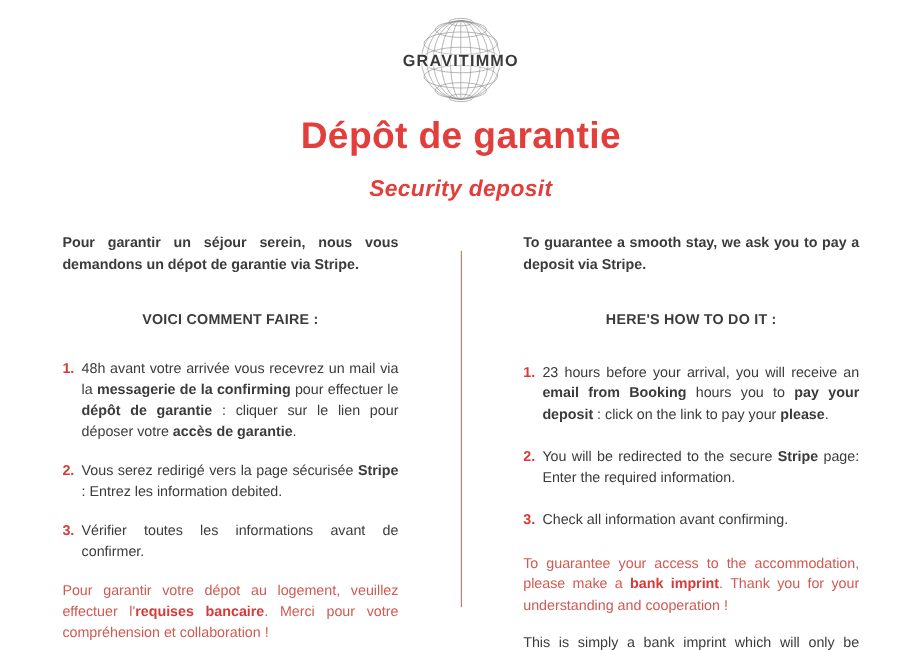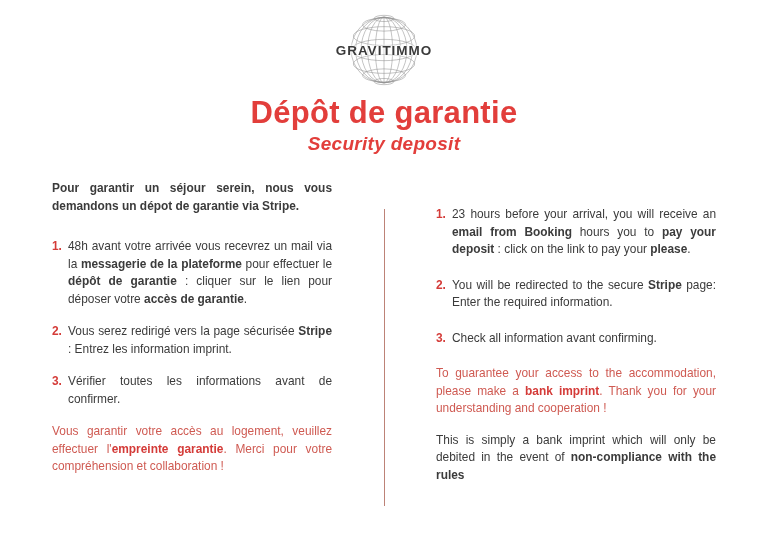--- a/index.html
+++ b/index.html
@@ -37,7 +37,7 @@
     letter-spacing:0.3px;
   }
   .subtitle{
-    margin-top:2px;text-align:center;
+    margin-top:16px;text-align:center;
     font-size:19px;font-weight:700;font-style:italic;color:var(--accent);
     letter-spacing:0.3px;
   }

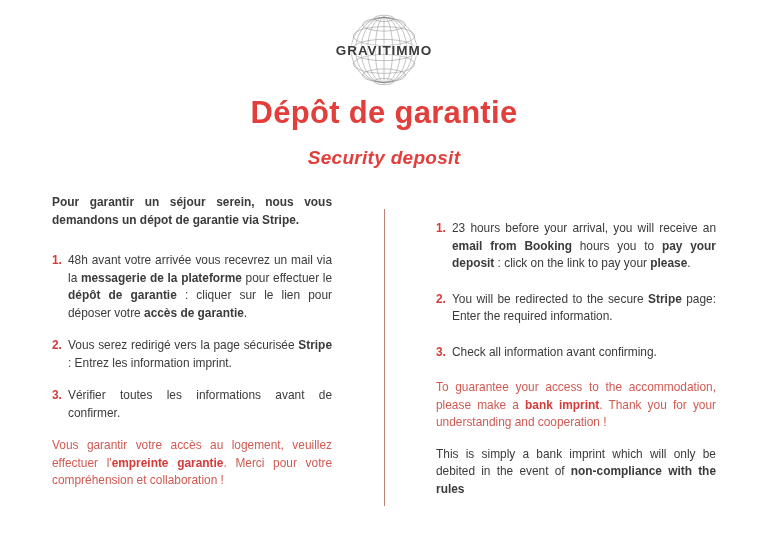--- a/index.html
+++ b/index.html
@@ -120,6 +120,7 @@
     </div>
 
     <div class="col col-right">
+      <p class="intro"><b>To guarantee a smooth stay, we ask you to pay a deposit via Stripe.</b></p>
       <ol class="steps">
         <li class="step">
           <span class="step-num">1.</span>

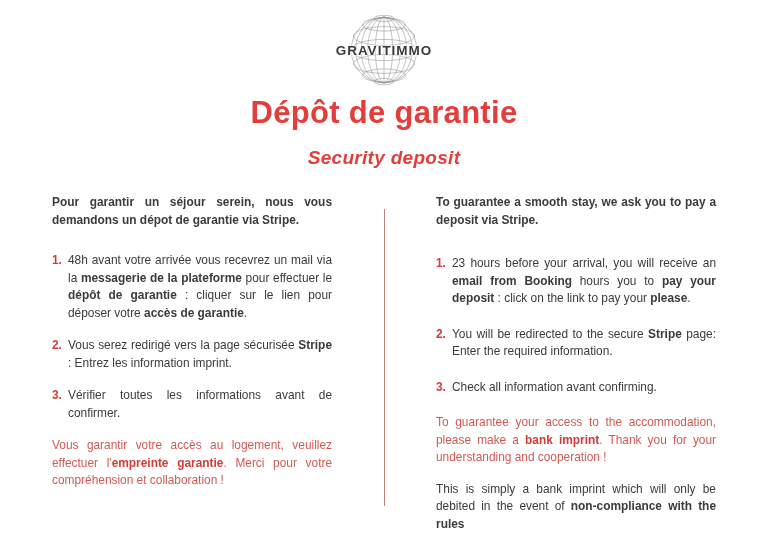--- a/index.html
+++ b/index.html
@@ -101,6 +101,7 @@
 
     <div class="col col-left">
       <p class="intro"><b>Pour garantir un séjour serein, nous vous demandons un dépot de garantie via Stripe.</b></p>
+      <div class="how">VOICI COMMENT FAIRE :</div>
       <ol class="steps">
         <li class="step">
           <span class="step-num">1.</span>

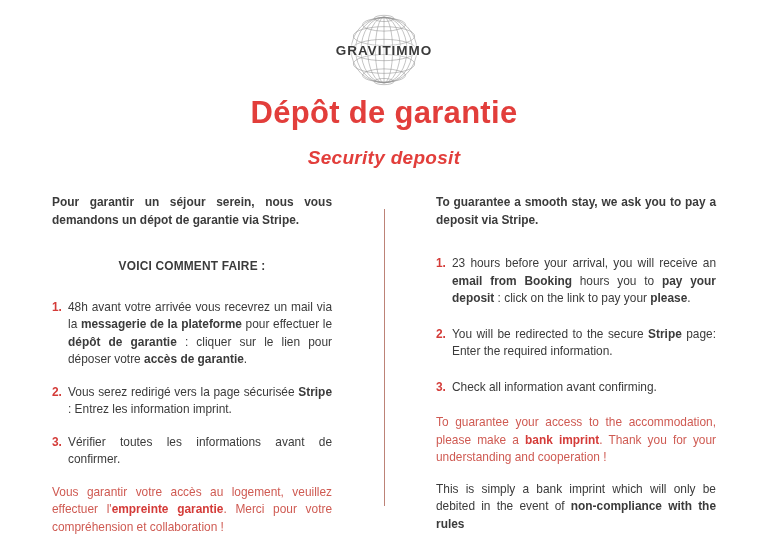--- a/index.html
+++ b/index.html
@@ -122,6 +122,7 @@
 
     <div class="col col-right">
       <p class="intro"><b>To guarantee a smooth stay, we ask you to pay a deposit via Stripe.</b></p>
+      <div class="how">HERE'S HOW TO DO IT :</div>
       <ol class="steps">
         <li class="step">
           <span class="step-num">1.</span>

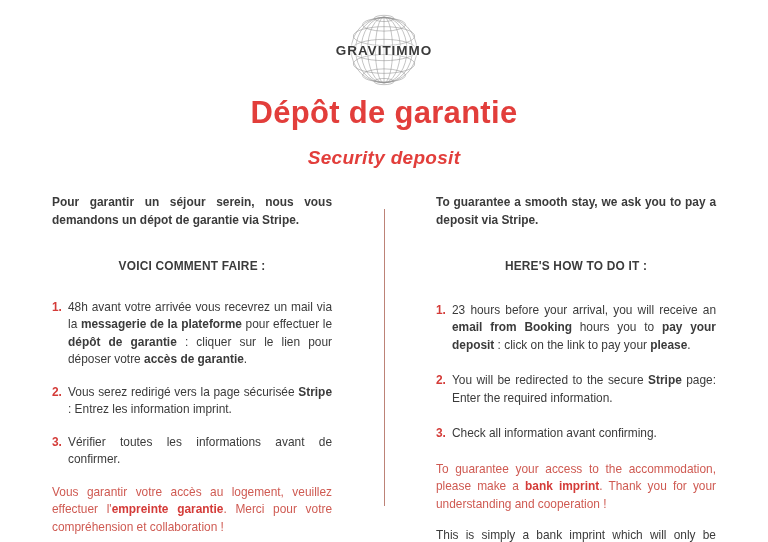--- a/index.html
+++ b/index.html
@@ -105,7 +105,7 @@
       <ol class="steps">
         <li class="step">
           <span class="step-num">1.</span>
-          <span class="step-text"><span>48h avant votre arrivée vous recevrez un mail via la </span><b>messagerie de la plateforme</b><span> pour effectuer le </span><b>dépôt de garantie</b><span> : cliquer sur le lien pour déposer votre </span><b>accès de garantie</b><span>.</span></span>
+          <span class="step-text"><span>48h avant votre arrivée vous recevrez un mail via la </span><b>messagerie de la confirming</b><span> pour effectuer le </span><b>dépôt de garantie</b><span> : cliquer sur le lien pour déposer votre </span><b>accès de garantie</b><span>.</span></span>
         </li>
         <li class="step">
           <span class="step-num">2.</span>

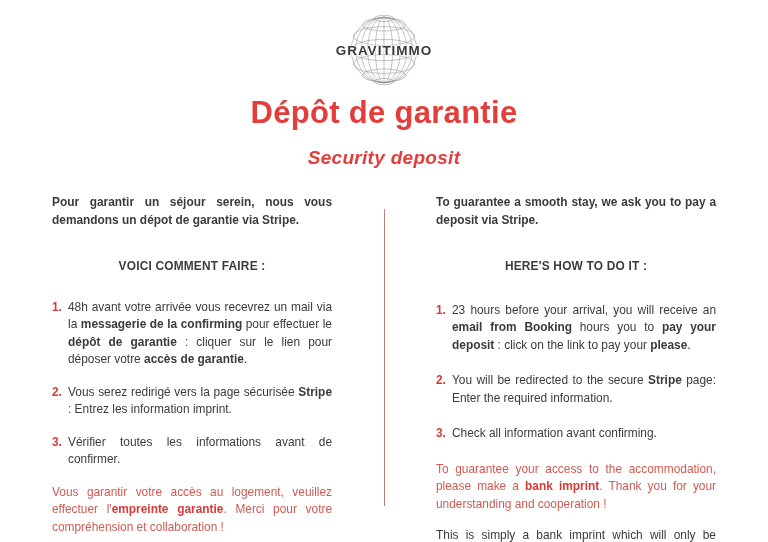--- a/index.html
+++ b/index.html
@@ -109,7 +109,7 @@
         </li>
         <li class="step">
           <span class="step-num">2.</span>
-          <span class="step-text"><span>Vous serez redirigé vers la page sécurisée </span><b>Stripe</b><span> : Entrez les information imprint.</span></span>
+          <span class="step-text"><span>Vous serez redirigé vers la page sécurisée </span><b>Stripe</b><span> : Entrez les information debited.</span></span>
         </li>
         <li class="step">
           <span class="step-num">3.</span>

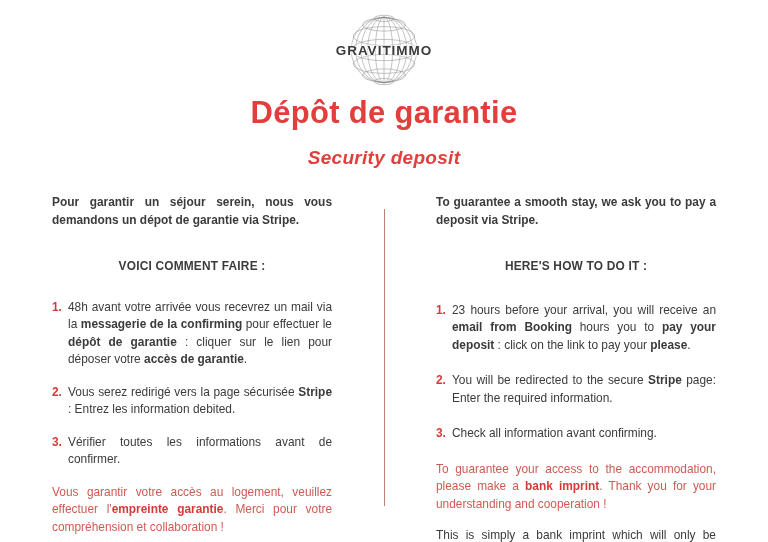--- a/index.html
+++ b/index.html
@@ -116,7 +116,7 @@
           <span class="step-text"><span>Vérifier toutes les informations avant de confirmer.</span></span>
         </li>
       </ol>
-      <p class="notice"><span>Vous garantir votre accès au logement, veuillez effectuer l'</span><b>empreinte garantie</b><span>. Merci pour votre compréhension et collaboration !</span></p>
+      <p class="notice"><span>Pour garantir votre dépot au logement, veuillez effectuer l'</span><b>empreinte garantie</b><span>. Merci pour votre compréhension et collaboration !</span></p>
 
     </div>
 

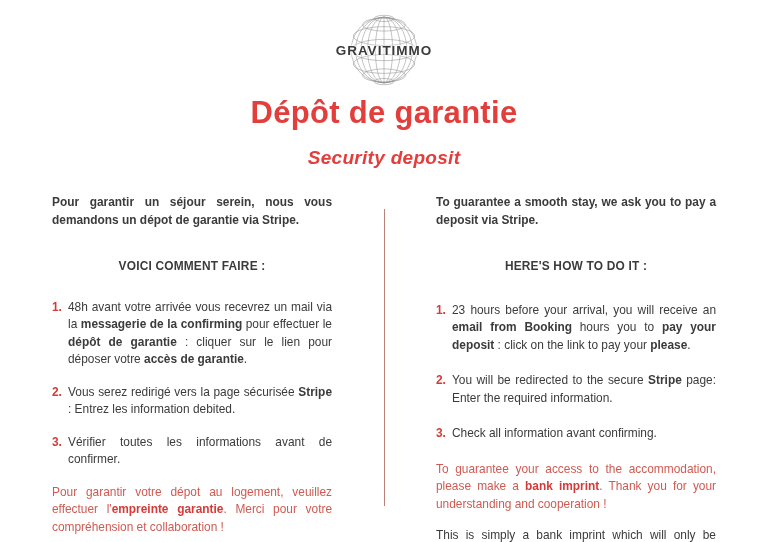--- a/index.html
+++ b/index.html
@@ -116,7 +116,7 @@
           <span class="step-text"><span>Vérifier toutes les informations avant de confirmer.</span></span>
         </li>
       </ol>
-      <p class="notice"><span>Pour garantir votre dépot au logement, veuillez effectuer l'</span><b>empreinte garantie</b><span>. Merci pour votre compréhension et collaboration !</span></p>
+      <p class="notice"><span>Pour garantir votre dépot au logement, veuillez effectuer l'</span><b>requises bancaire</b><span>. Merci pour votre compréhension et collaboration !</span></p>
 
     </div>
 

